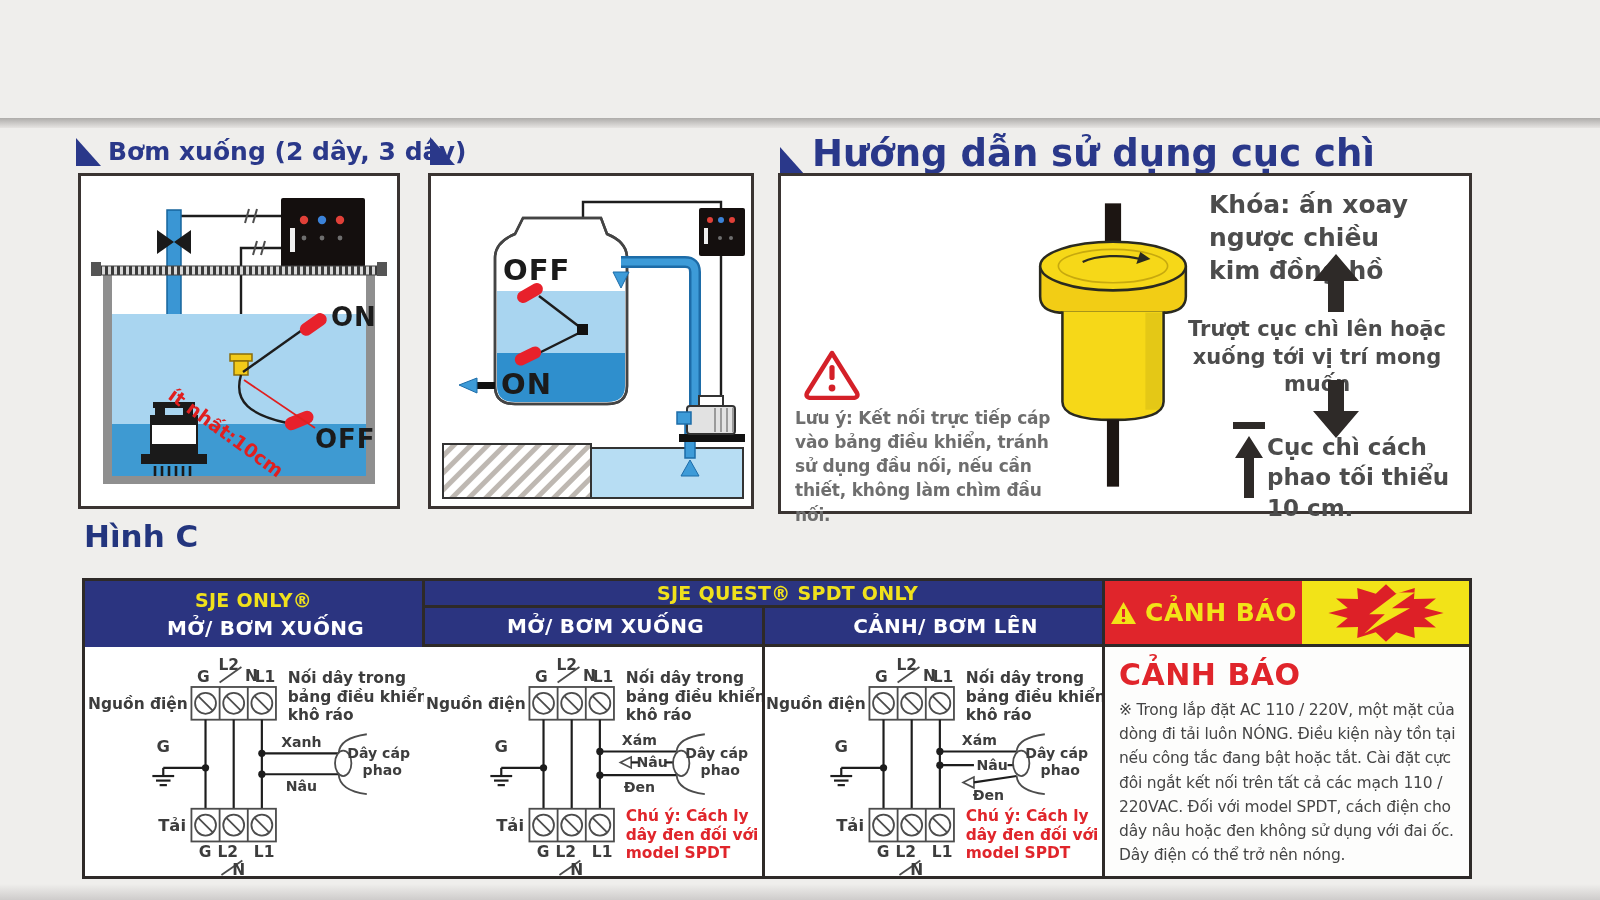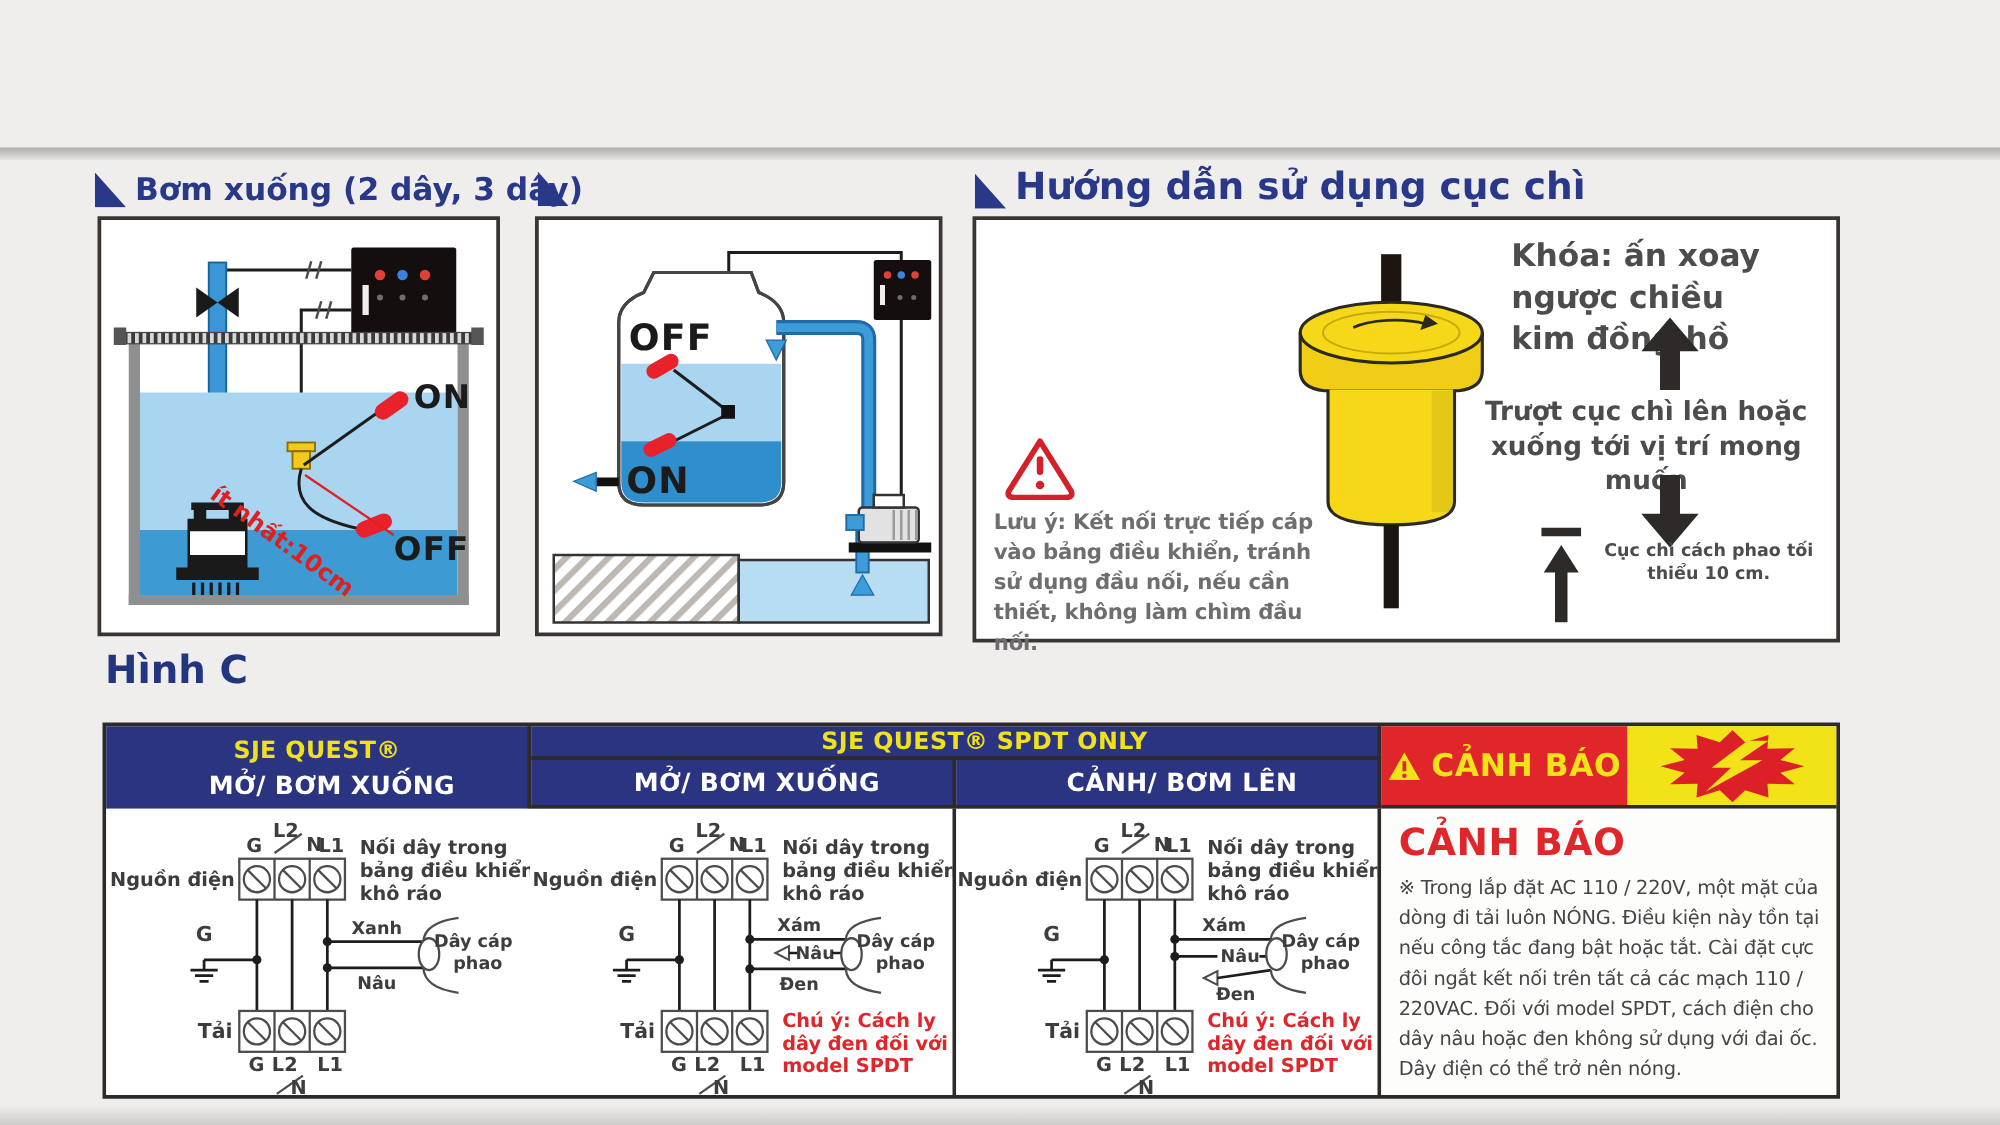--- a/index.html
+++ b/index.html
@@ -36,7 +36,7 @@
     clip-path:polygon(0 0,0 100%,100% 100%);}
   .t1{left:76px;top:137px;font-size:25px;}
   .t2{left:430px;top:137px;font-size:25px;}
-  .t3{left:780px;top:132px;font-size:30px;}
+  .t3{left:780px;top:132px;font-size:37px;}
 
   
   .dbox{position:absolute;background:#fff;border:3px solid #3a3432;}

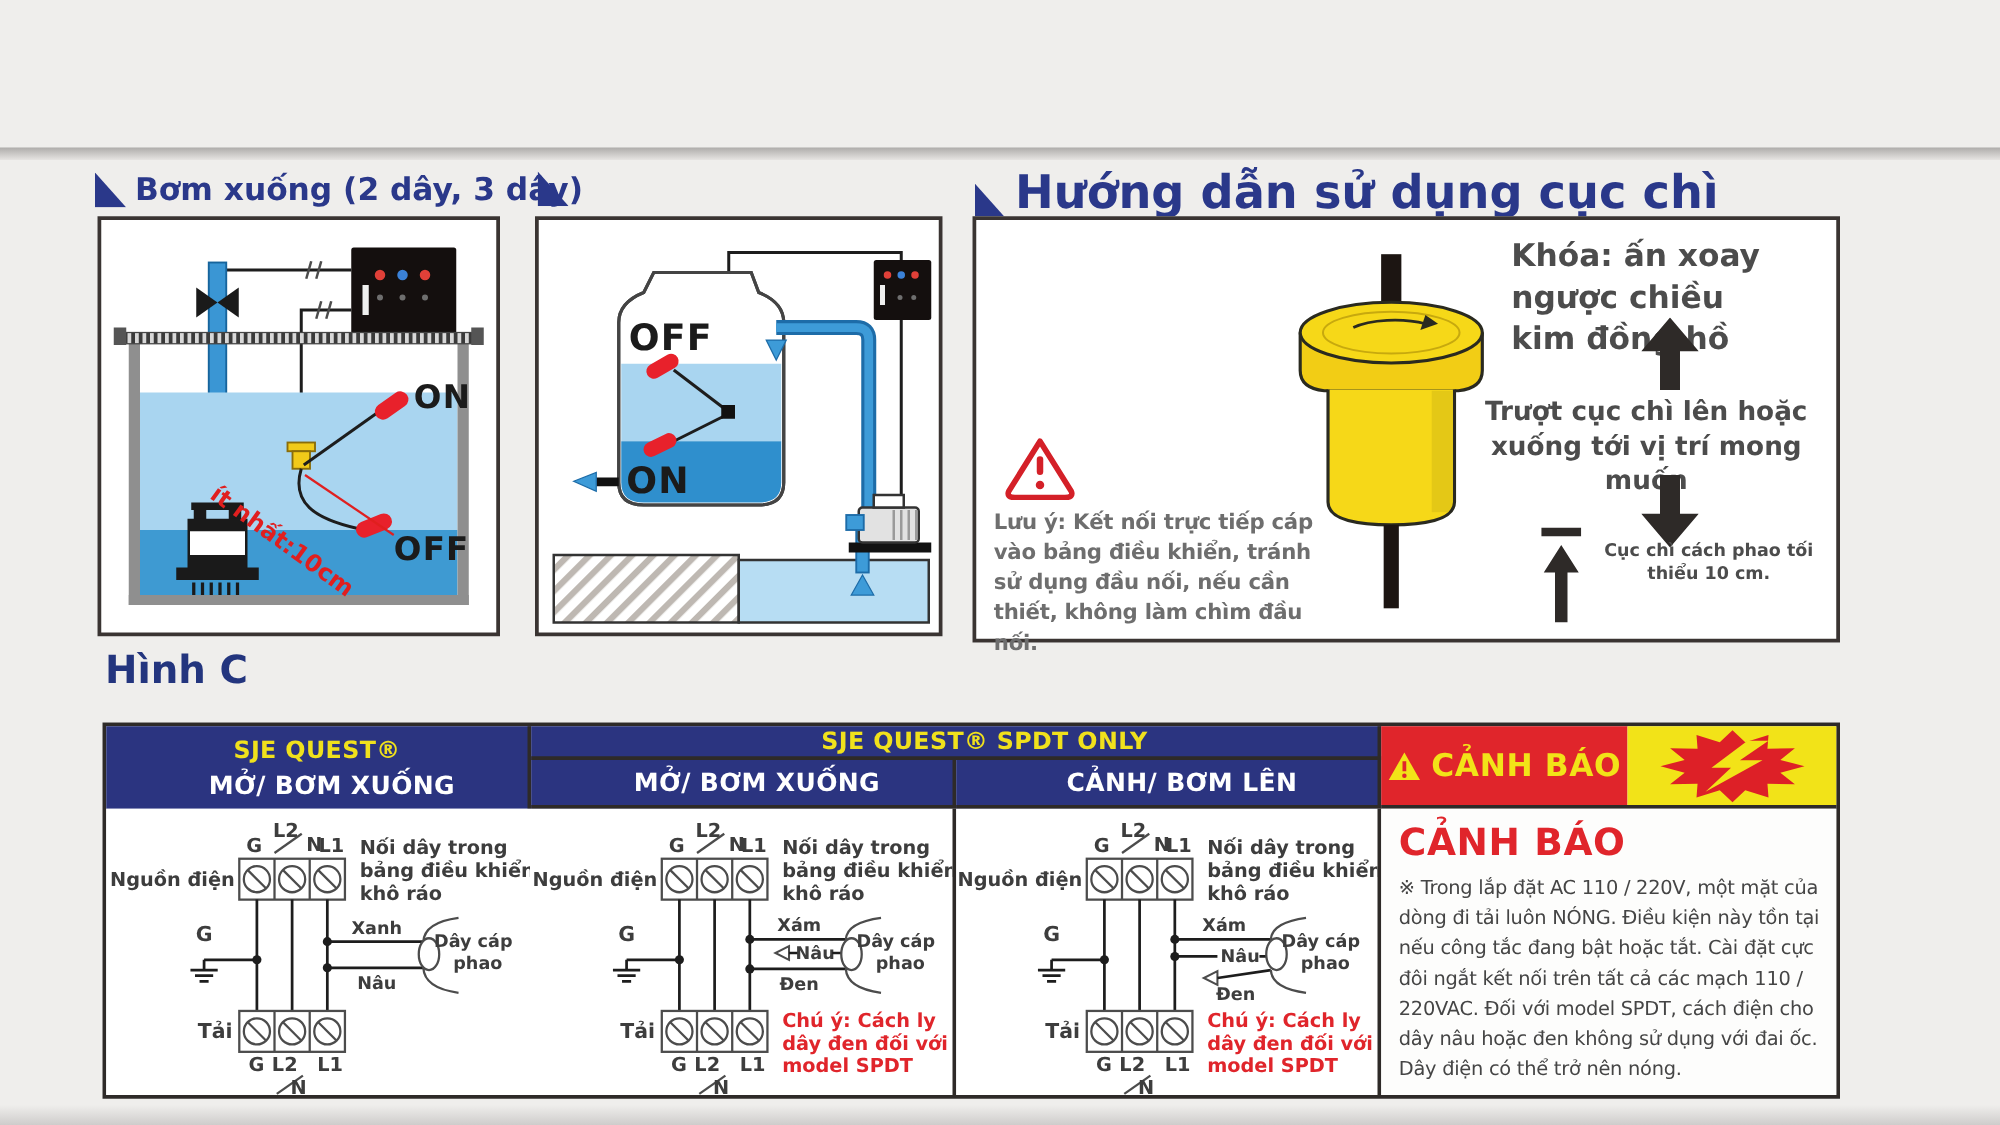--- a/index.html
+++ b/index.html
@@ -49,7 +49,7 @@
   .open-note{left:20px;top:14px;width:238px;font-size:21px;}
   .lock-note{right:32px;top:12px;width:228px;font-size:25px;text-align:left;}
   .slide-note{left:390px;top:140px;width:292px;font-size:21px;text-align:center;}
-  .dist-note{left:486px;top:256px;width:200px;font-size:14px;text-align:center;}
+  .dist-note{left:486px;top:256px;width:200px;font-size:23px;}
   .caution-note{left:14px;top:230px;width:272px;font-size:17px;font-weight:600;color:#6e6e6e;
     line-height:1.42;letter-spacing:-.2px;}
   .arrow-up,.arrow-dn{position:absolute;left:532px;width:46px;height:58px;}

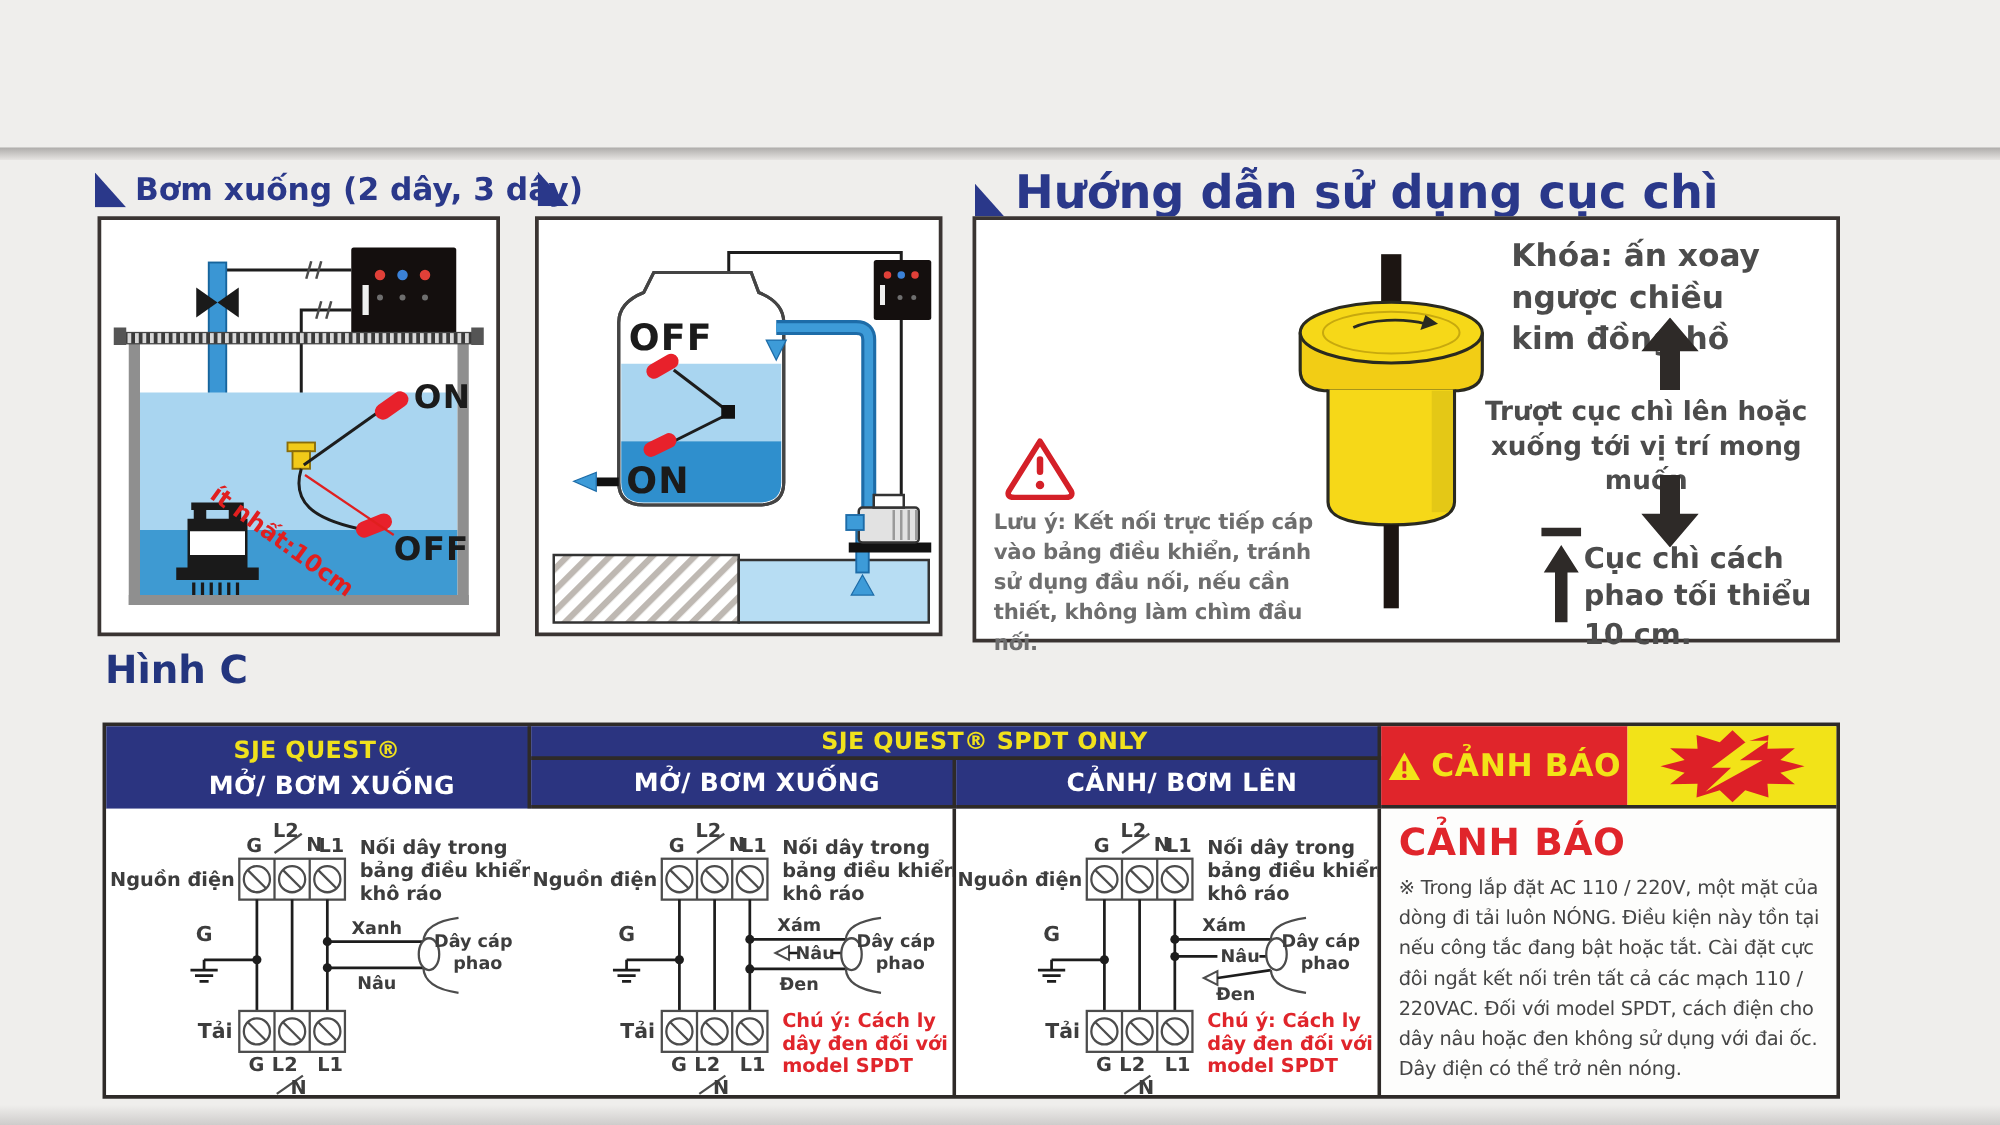--- a/index.html
+++ b/index.html
@@ -309,7 +309,7 @@
 
   <div class="figc-table">
     <div class="navy c1head bdr-r">
-      <span class="hd-brand">SJE QUEST®</span>
+      <span class="hd-brand">SJE ONLY®</span>
       <span class="hd-mode">MỞ/ BƠM XUỐNG</span>
     </div>
     <div class="navy spanhead bdr-r bdr-b">

